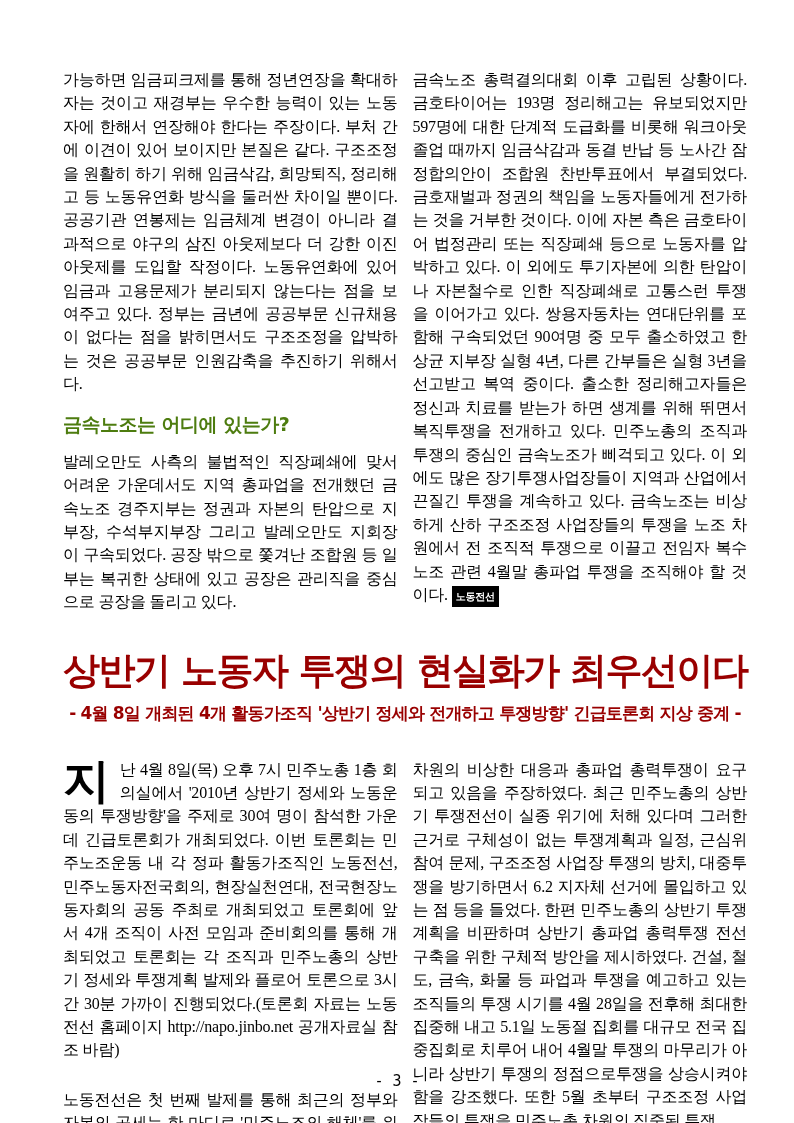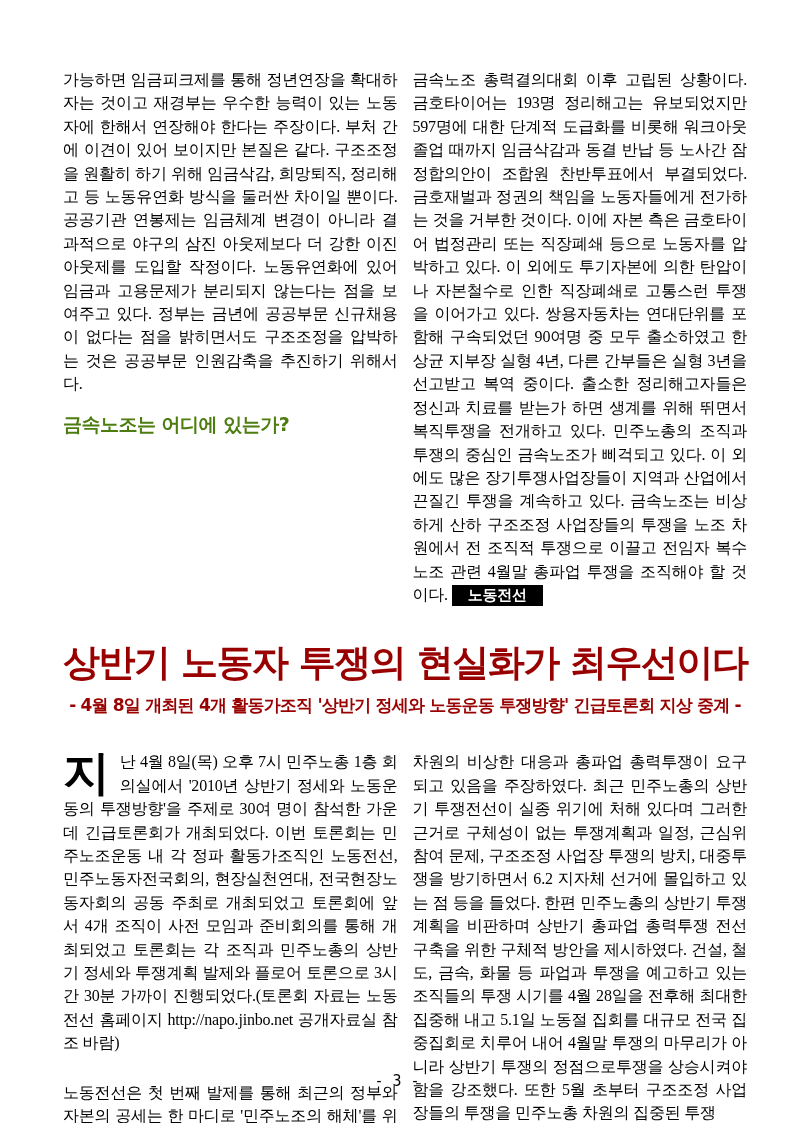--- a/index.html
+++ b/index.html
@@ -112,6 +112,7 @@
     <div class="col">
       <p class="body-para">가능하면 임금피크제를 통해 정년연장을 확대하자는 것이고 재경부는 우수한 능력이 있는 노동자에 한해서 연장해야 한다는 주장이다. 부처 간에 이견이 있어 보이지만 본질은 같다. 구조조정을 원활히 하기 위해 임금삭감, 희망퇴직, 정리해고 등 노동유연화 방식을 둘러싼 차이일 뿐이다. 공공기관 연봉제는 임금체계 변경이 아니라 결과적으로 야구의 삼진 아웃제보다 더 강한 이진아웃제를 도입할 작정이다. 노동유연화에 있어 임금과 고용문제가 분리되지 않는다는 점을 보여주고 있다. 정부는 금년에 공공부문 신규채용이 없다는 점을 밝히면서도 구조조정을 압박하는 것은 공공부문 인원감축을 추진하기 위해서다.</p>
       <h2 class="subhead">금속노조는 어디에 있는가?</h2>
+      <p class="body-para">발레오만도 사측의 불법적인 직장폐쇄에 맞서 어려운 가운데서도 지역 총파업을 전개했던 금속노조 경주지부는 정권과 자본의 탄압으로 지부장, 수석부지부장 그리고 발레오만도 지회장이 구속되었다. 공장 밖으로 쫓겨난 조합원 등 일부는 복귀한 상태에 있고 공장은 관리직을 중심으로 공장을 돌리고 있다.</p>
     </div>
     <div class="col">
       <p class="body-para"><span>금속노조 총력결의대회 이후 고립된 상황이다. 금호타이어는 193명 정리해고는 유보되었지만 597명에 대한 단계적 도급화를 비롯해 워크아웃 졸업 때까지 임금삭감과 동결 반납 등 노사간 잠정합의안이 조합원 찬반투표에서 부결되었다. 금호재벌과 정권의 책임을 노동자들에게 전가하는 것을 거부한 것이다. 이에 자본 측은 금호타이어 법정관리 또는 직장폐쇄 등으로 노동자를 압박하고 있다. 이 외에도 투기자본에 의한 탄압이나 자본철수로 인한 직장폐쇄로 고통스런 투쟁을 이어가고 있다. 쌍용자동차는 연대단위를 포함해 구속되었던 90여명 중 모두 출소하였고 한상균 지부장 실형 4년, 다른 간부들은 실형 3년을 선고받고 복역 중이다. 출소한 정리해고자들은 정신과 치료를 받는가 하면 생계를 위해 뛰면서 복직투쟁을 전개하고 있다. 민주노총의 조직과 투쟁의 중심인 금속노조가 삐걱되고 있다. 이 외에도 많은 장기투쟁사업장들이 지역과 산업에서 끈질긴 투쟁을 계속하고 있다. 금속노조는 비상하게 산하 구조조정 사업장들의 투쟁을 노조 차원에서 전 조직적 투쟁으로 이끌고 전임자 복수노조 관련 4월말 총파업 투쟁을 조직해야 할 것이다.</span> <span class="badge">노동전선</span></p>

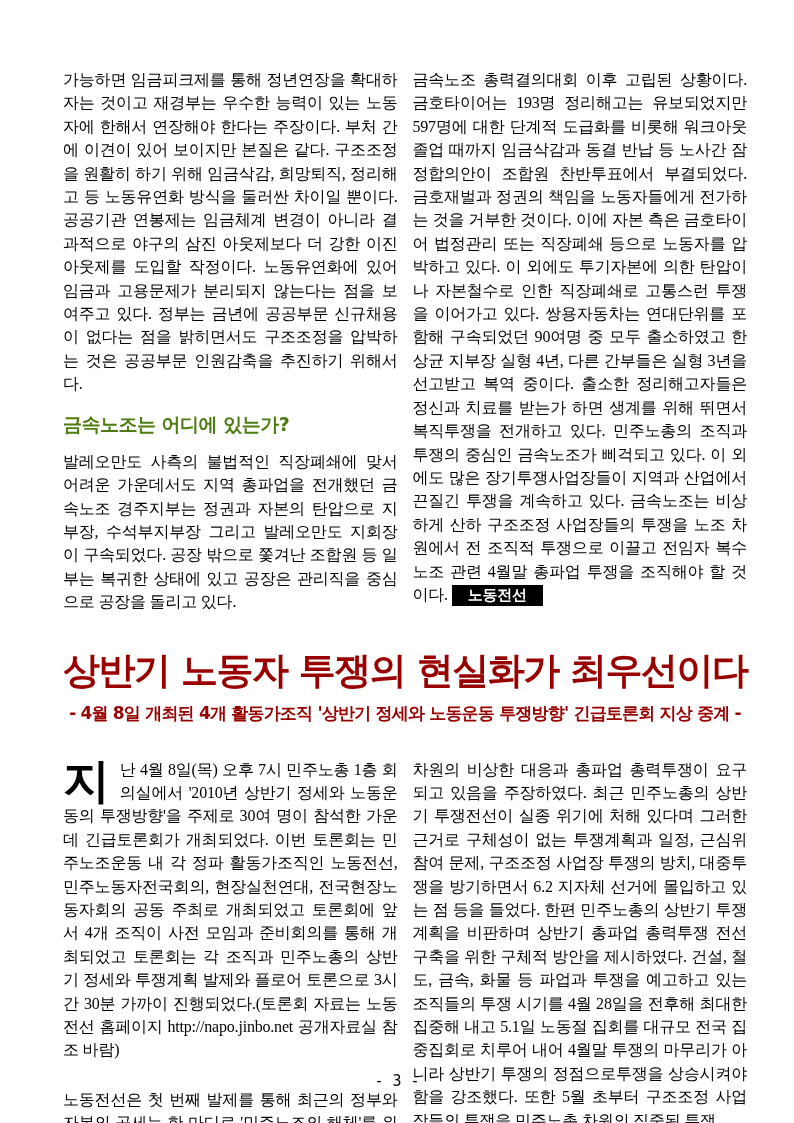--- a/index.html
+++ b/index.html
@@ -51,9 +51,9 @@
     color: #ffffff;
     font-family: "DejaVu Sans", "Liberation Sans", sans-serif;
     font-weight: bold;
-    font-size: 15px;
+    font-size: 10px;
     line-height: 19px;
-    padding: 1px 16px;
+    padding: 1px 4px;
     vertical-align: baseline;
   }
   .headline-block {

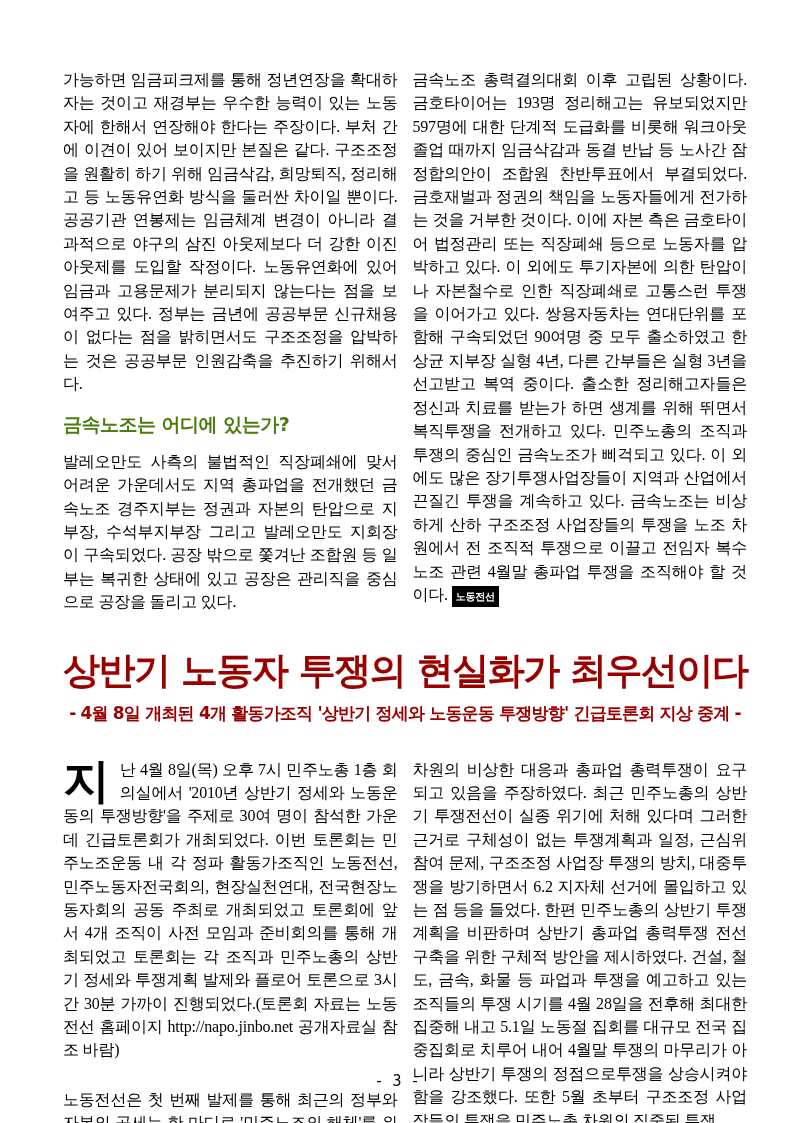--- a/index.html
+++ b/index.html
@@ -121,7 +121,7 @@
 
   <div class="headline-block">
     <h1 class="headline">상반기 노동자 투쟁의 현실화가 최우선이다</h1>
-    <div class="headline-sub">- 4월 8일 개최된 4개 활동가조직 '상반기 정세와 노동운동 투쟁방향' 긴급토론회 지상 중계 -</div>
+    <div class="headline-sub">- 4월 8일 개최된 4개 활동가조직 '상반기 정세와 전개하고 투쟁방향' 긴급토론회 지상 중계 -</div>
   </div>
 
   <div class="columns bottom-section">

